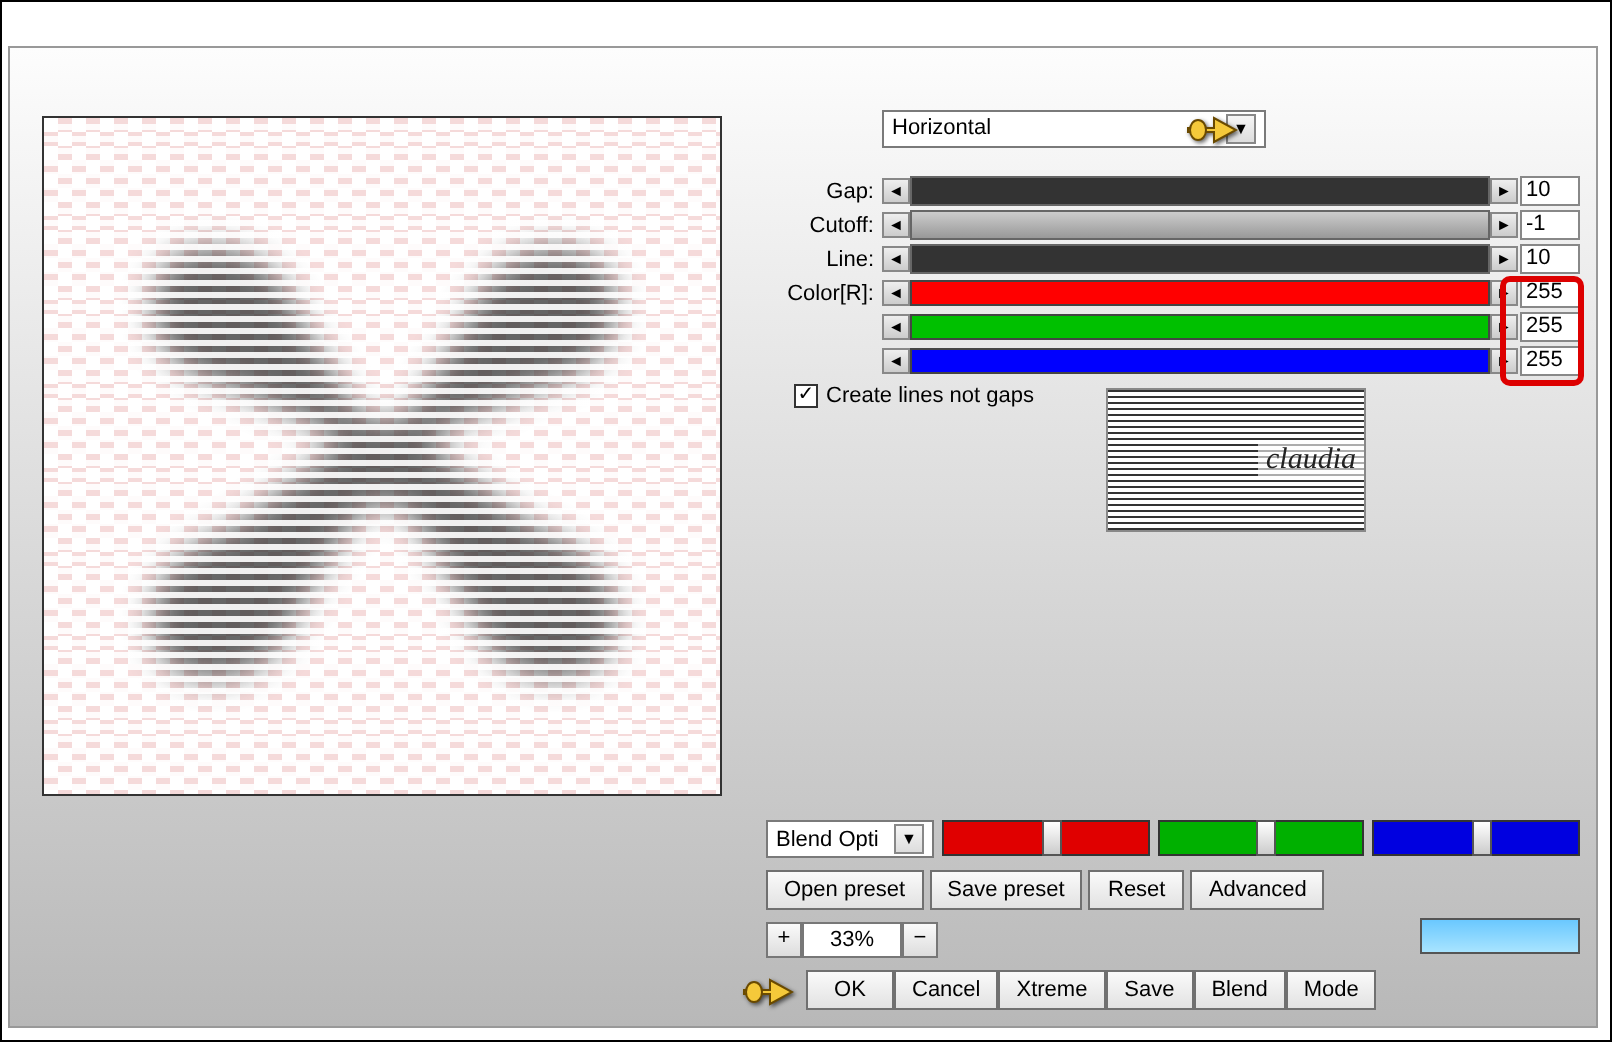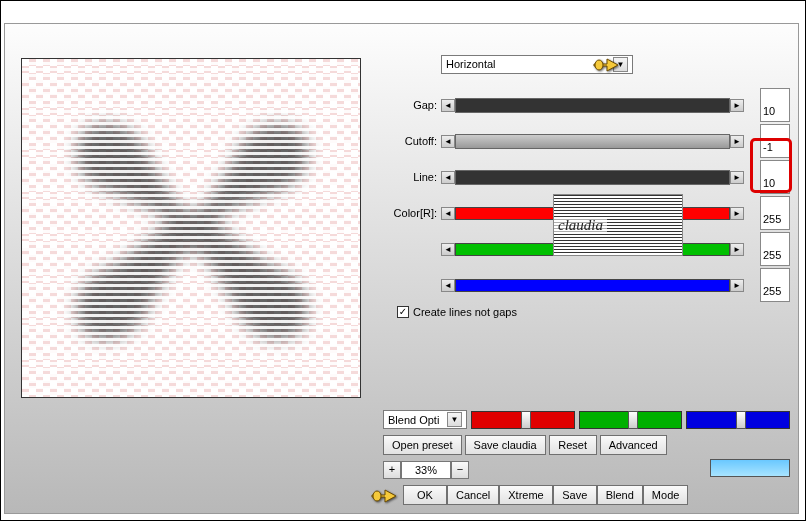--- a/index.html
+++ b/index.html
@@ -24,7 +24,7 @@
 .hand svg { filter: drop-shadow(1px 1px 1px rgba(0,0,0,0.6)); }
 .hscroll { flex:1; height:15px; border:1px solid #666; background:#333; display:flex; align-items:center; }
 .harrow { width:14px; height:13px; background:linear-gradient(#eee,#ccc); border:1px solid #888; text-align:center; font-size:8px; line-height:11px;}
-.valbox { width:30px; height:15px; border:1px solid #888; background:#fff; padding:16px 2px; margin-left:16px; line-height:13px;}
+.valbox { width:30px; height:15px; border:1px solid #888; background:#fff; padding:0 2px; margin-left:1px; line-height:13px;}
 .colortrack { flex:1; height:13px; border:1px solid #444; }
 .red { background:#ff0000; } .green { background:#00c000; } .blue { background:#0000ff; }
 .checkbox-row { display:flex; align-items:center; margin-top:4px; margin-left:14px;}

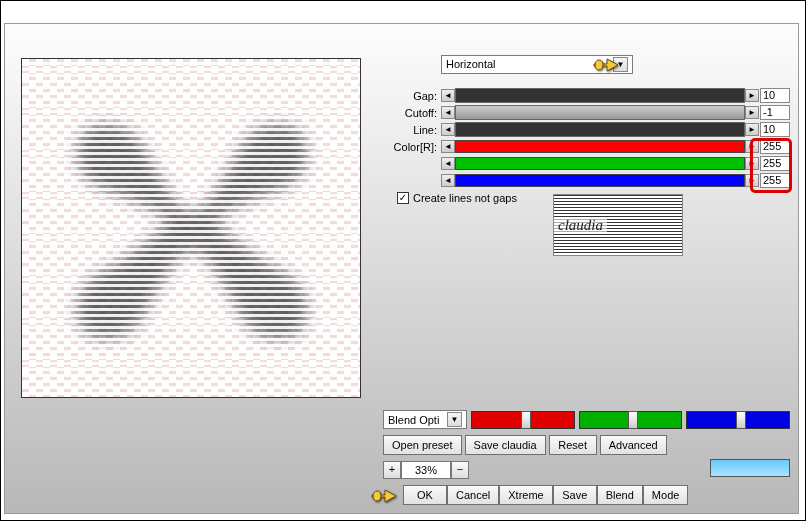--- a/index.html
+++ b/index.html
@@ -29,7 +29,7 @@
 .red { background:#ff0000; } .green { background:#00c000; } .blue { background:#0000ff; }
 .checkbox-row { display:flex; align-items:center; margin-top:4px; margin-left:14px;}
 .cb { width:12px; height:12px; border:1px solid #333; background:#fff; text-align:center; font-size:10px; line-height:10px; margin-right:4px;}
-.logo { position:absolute; left:170px; top:140px; width:130px; height:62px; background-image: repeating-linear-gradient(to bottom,#333 0 1px,#fff 1px 3px); border:1px solid #888; display:flex; align-items:center; justify-content:flex-start;}
+.logo { position:absolute; left:170px; top:140px; width:130px; height:72px; background-image: repeating-linear-gradient(to bottom,#333 0 1px,#fff 1px 3px); border:1px solid #888; display:flex; align-items:center; justify-content:flex-end;}
 .logo .txt { font-family: Georgia, serif; font-style:italic; font-size:15px; color:#222; background:rgba(255,255,255,0.6); padding:0 4px;}
 .highlight { position:absolute; border:3px solid #d00; border-radius:5px; pointer-events:none;}
 .hi1 { top:114px; left:745px; width:42px; height:55px; }

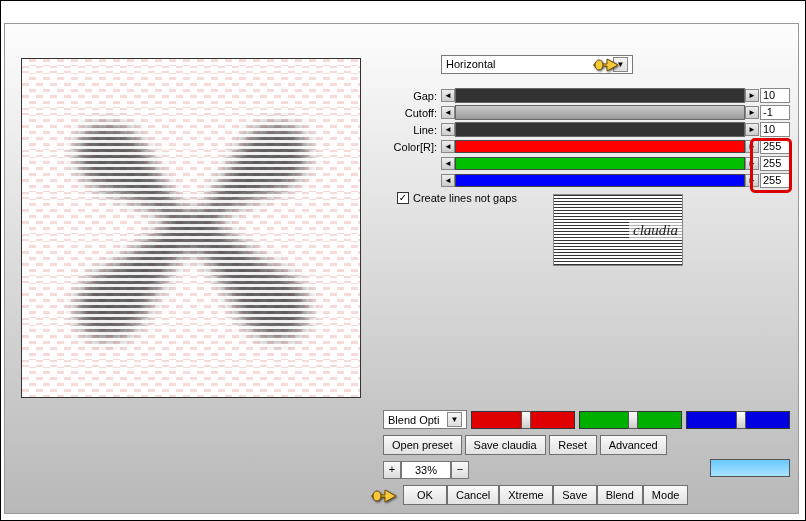--- a/index.html
+++ b/index.html
@@ -36,7 +36,7 @@
 .bottom-controls { position:absolute; bottom:8px; left:378px; right:8px; }
 .btn { height:20px; border:1px solid #707070; background:linear-gradient(#fafafa,#e2e2e2); padding:0 8px; line-height:18px; text-align:center; display:inline-block; margin-right:0; min-width:48px;}
 .btn.sm { min-width:44px; }
-.blendrow { display:flex; align-items:flex-end; margin-bottom:6px; gap:4px;}
+.blendrow { display:flex; align-items:flex-start; margin-bottom:6px; gap:4px;}
 .slider { height:18px; flex:1; border:1px solid #333; position:relative; }
 .slider.red { background:#e00000;} .slider.green{background:#00b000;} .slider.blue{background:#0000e0;}
 .thumb { position:absolute; top:-1px; width:10px; height:18px; background:linear-gradient(#fff,#ccc); border:1px solid #555; left:48%;}

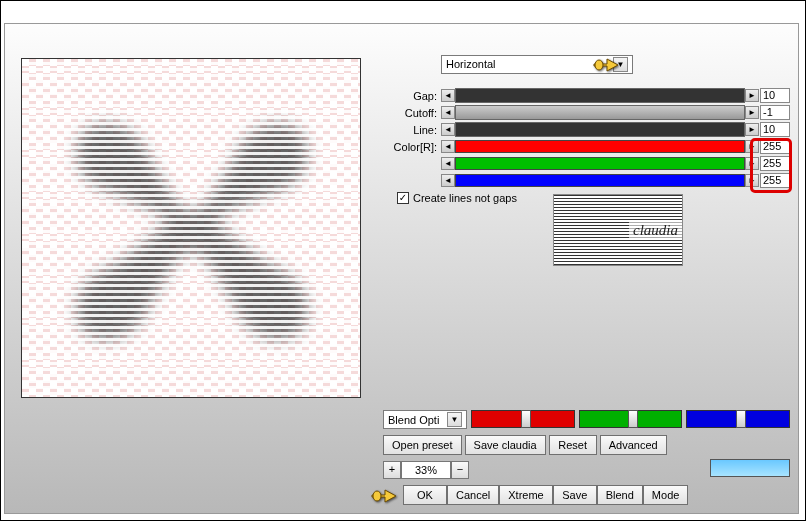--- a/index.html
+++ b/index.html
@@ -154,7 +154,7 @@
 
       <div class="btnrow">
         <span class="btn">Open preset</span>
-        <span class="btn">Save claudia</span>
+        <span class="btn">Save preset</span>
         <span class="btn">Reset</span>
         <span class="btn">Advanced</span>
       </div>

